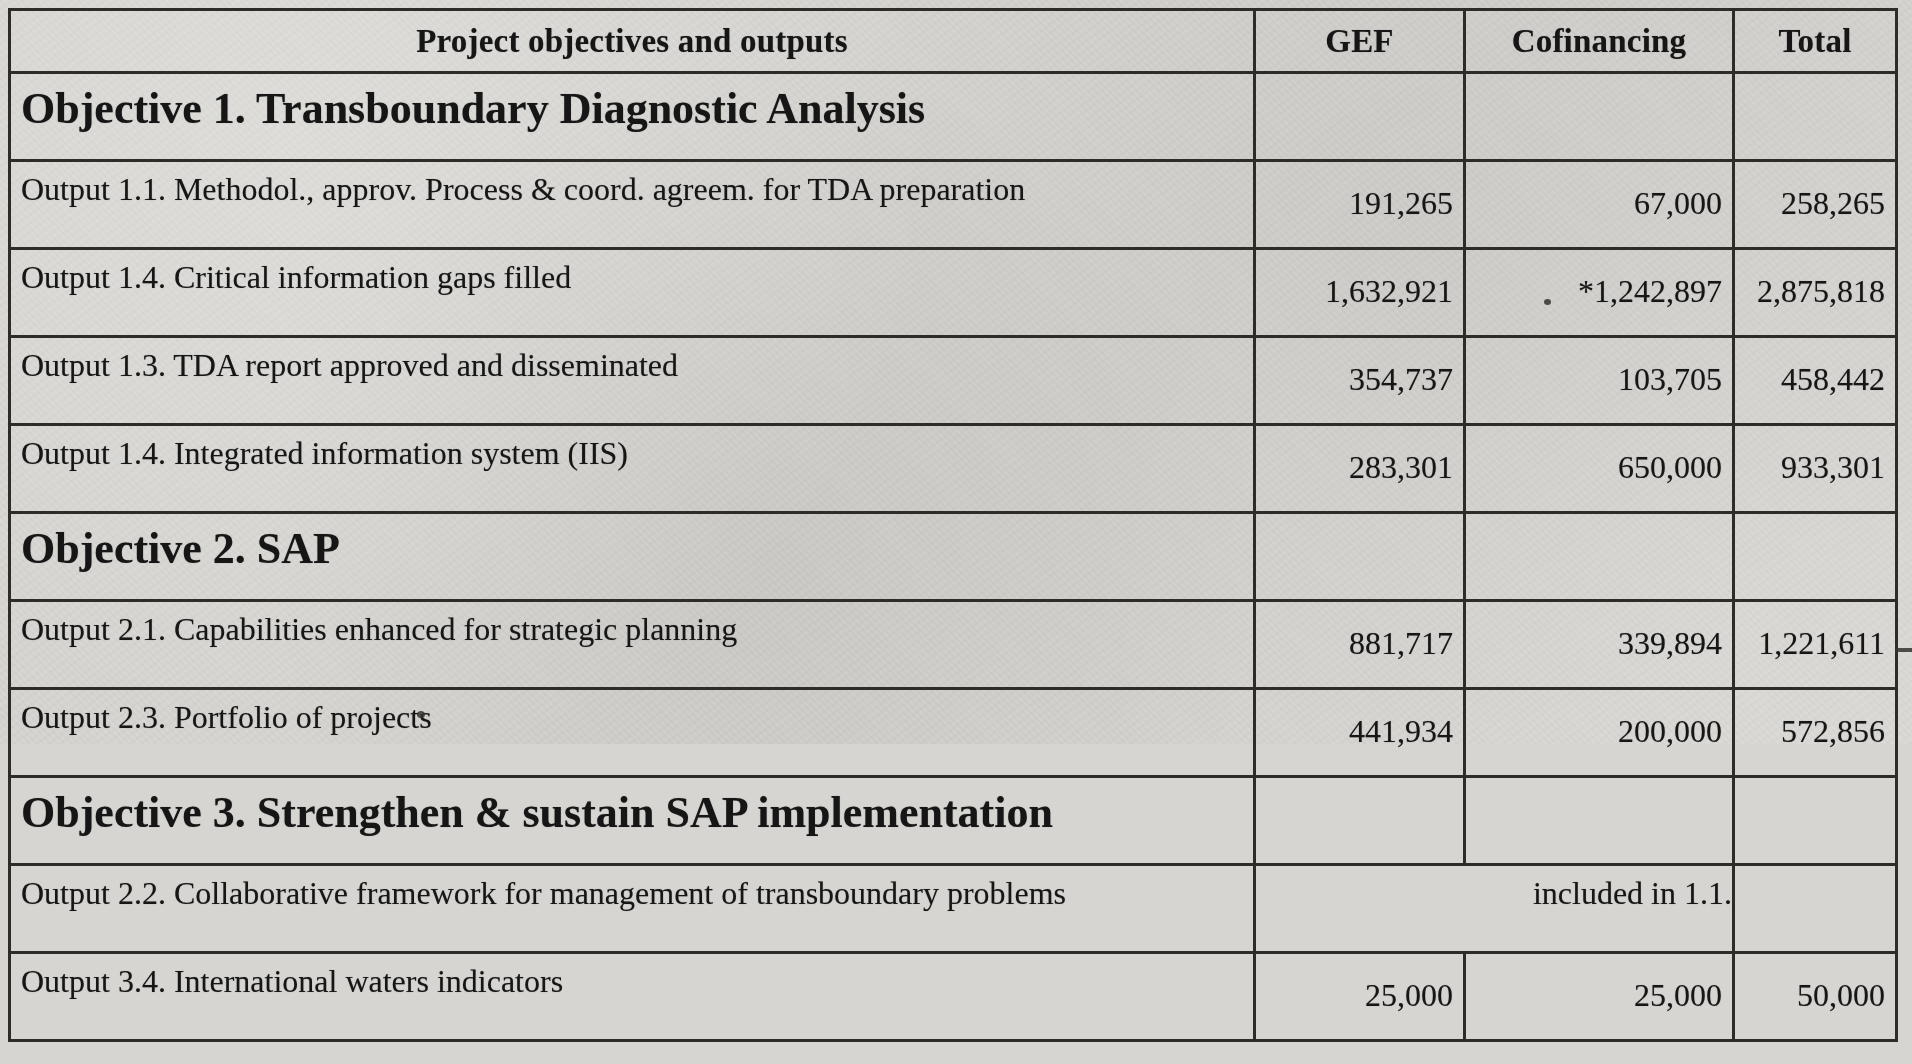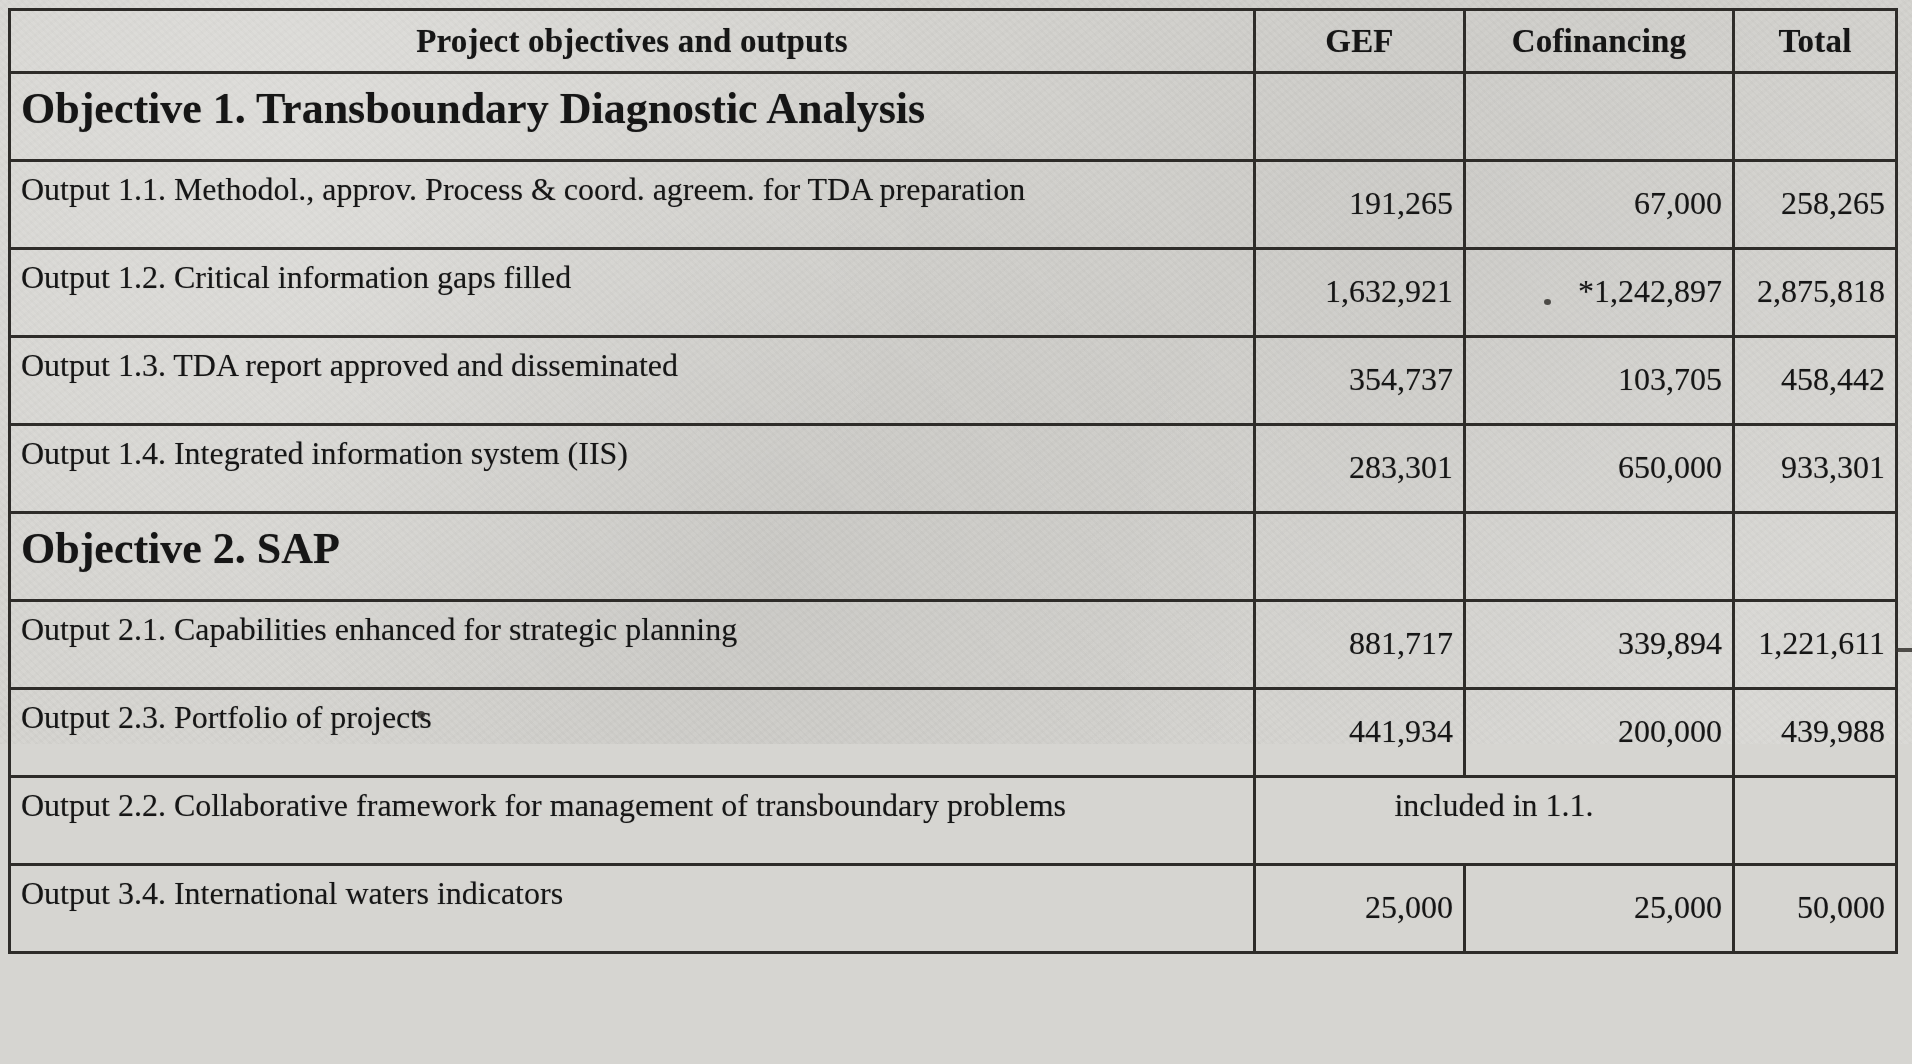--- a/index.html
+++ b/index.html
@@ -92,7 +92,7 @@
           <td class="num">258,265</td>
         </tr>
         <tr class="item">
-          <td class="label">Output 1.2. Critical information gaps filled</td>
+          <td class="label">Output 1.4. Critical information gaps filled</td>
           <td class="num">1,632,921</td>
           <td class="num">*1,242,897</td>
           <td class="num">2,875,818</td>

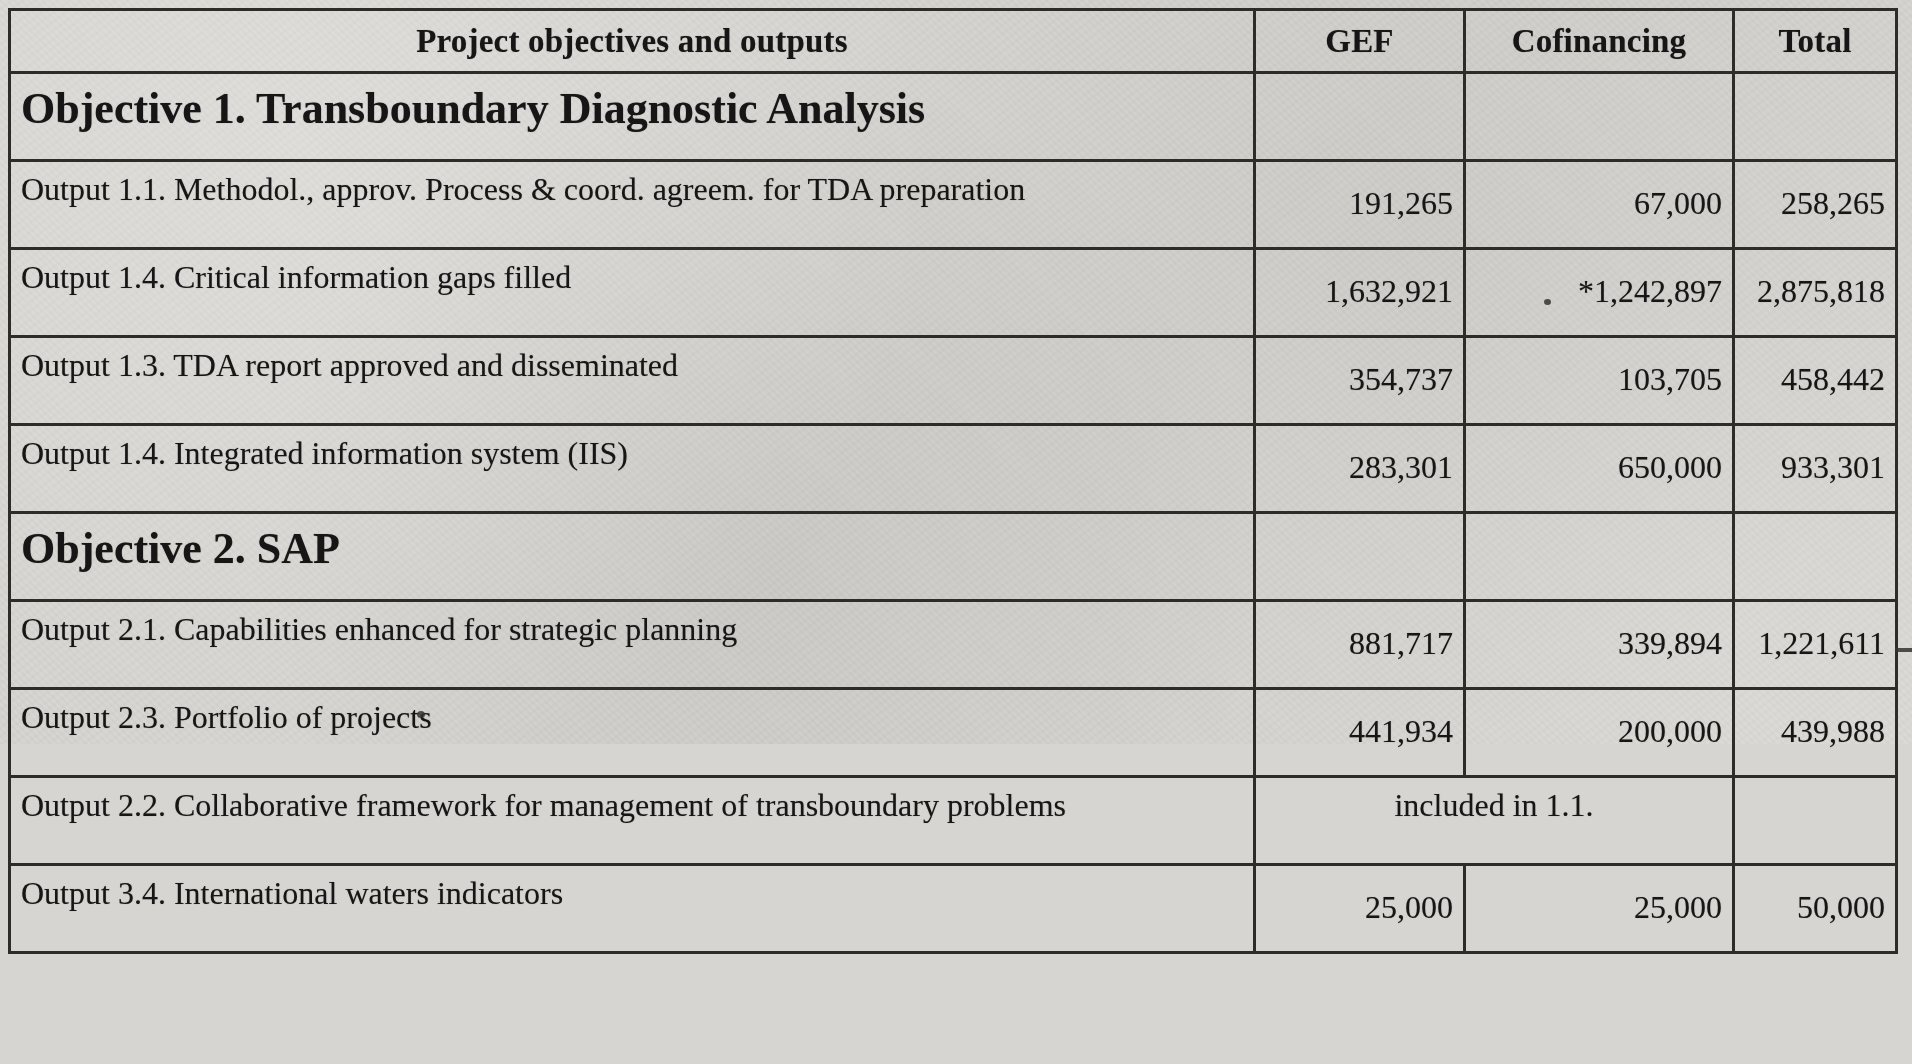--- a/index.html
+++ b/index.html
@@ -125,7 +125,7 @@
           <td class="label">Output 2.3. Portfolio of projects</td>
           <td class="num">441,934</td>
           <td class="num">200,000</td>
-          <td class="num">439,988</td>
+          <td class="num">572,856</td>
         </tr>
         <tr class="merged">
           <td class="label">Output 2.2. Collaborative framework for management of transboundary problems</td>

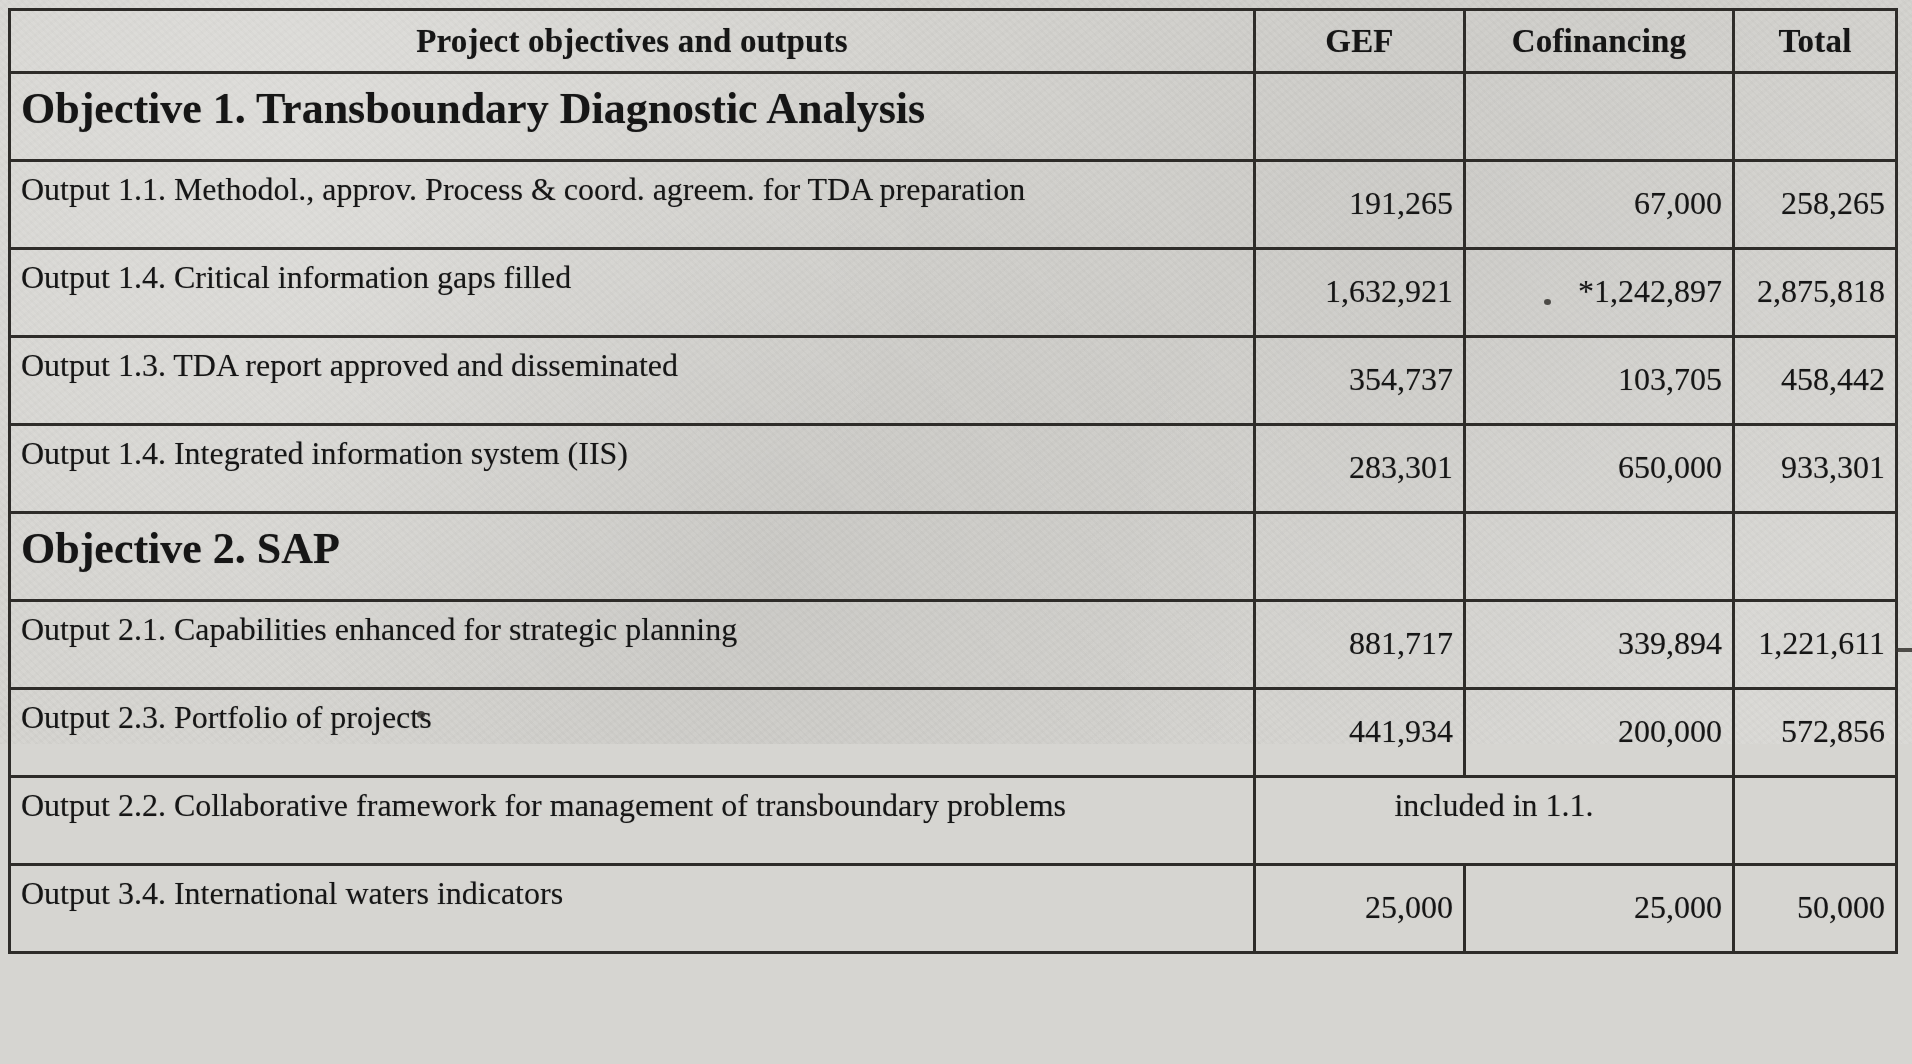--- a/index.html
+++ b/index.html
@@ -127,6 +127,12 @@
           <td class="num">200,000</td>
           <td class="num">572,856</td>
         </tr>
+        <tr class="section">
+          <td class="label">Objective 3. Strengthen &amp; sustain SAP implementation</td>
+          <td class="num"></td>
+          <td class="num"></td>
+          <td class="num"></td>
+        </tr>
         <tr class="merged">
           <td class="label">Output 2.2. Collaborative framework for management of transboundary problems</td>
           <td class="merged" colspan="2">included in 1.1.</td>

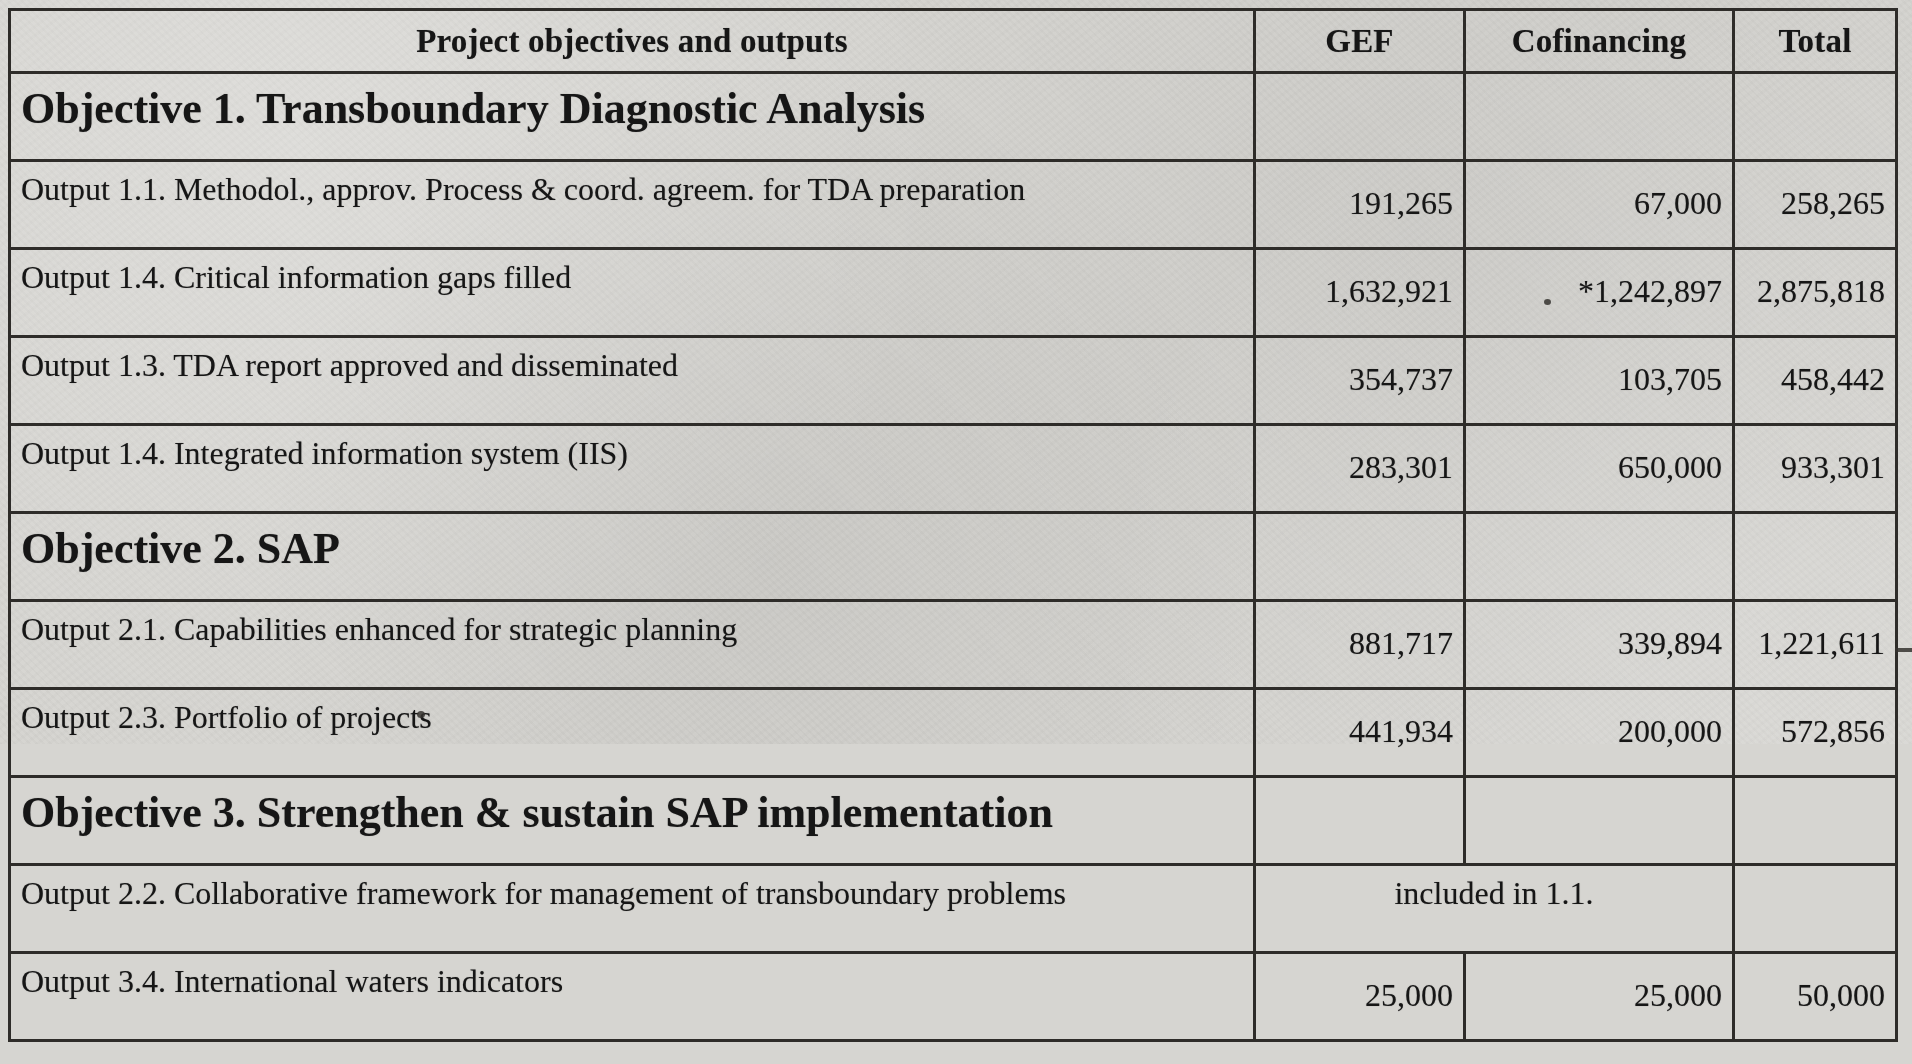--- a/index.html
+++ b/index.html
@@ -50,7 +50,7 @@
     text-align:right;padding:23px 10px 0 4px;
   }
   .budget td.merged{
-    text-align:center;padding:9px 0 0 0;
+    text-align:right;padding:9px 0 0 0;
   }
   .budget th, .budget td{
     text-shadow:0 0 1px rgba(20,20,20,0.35);

